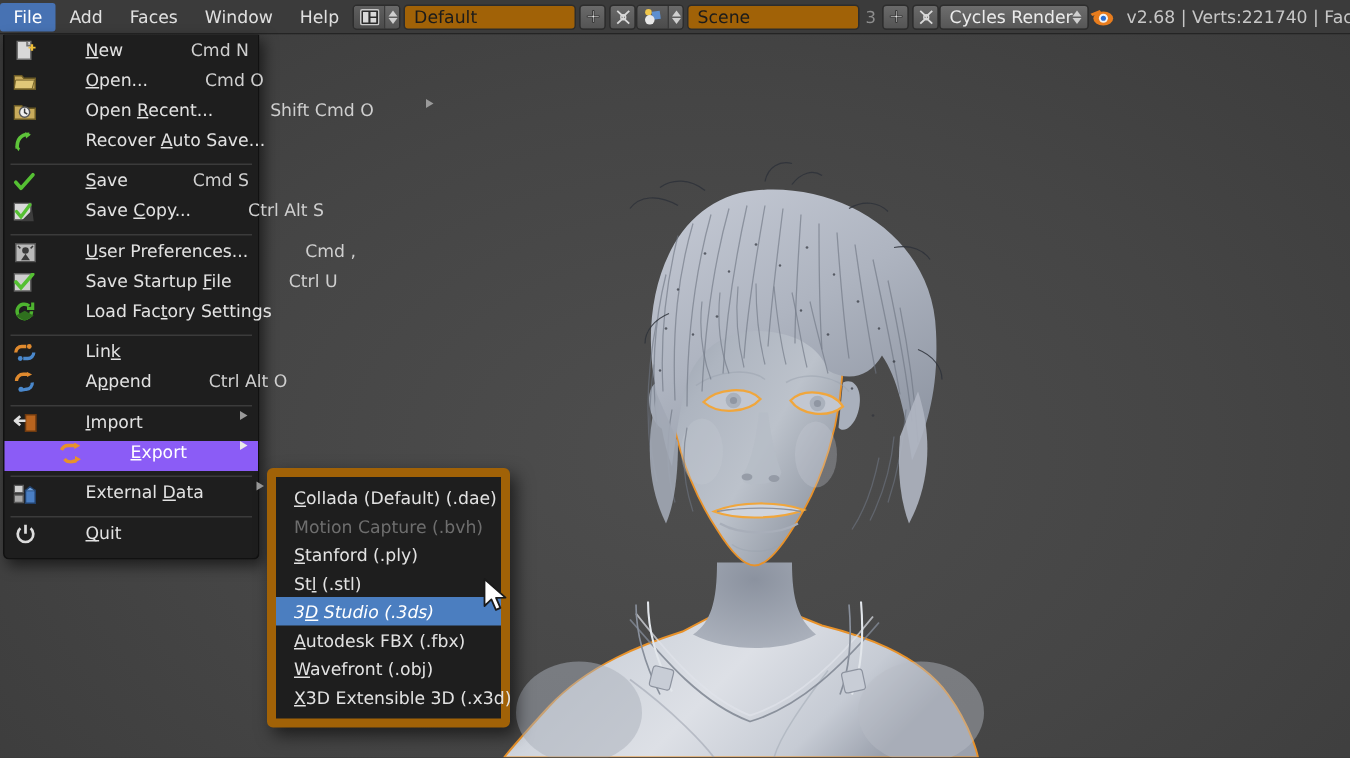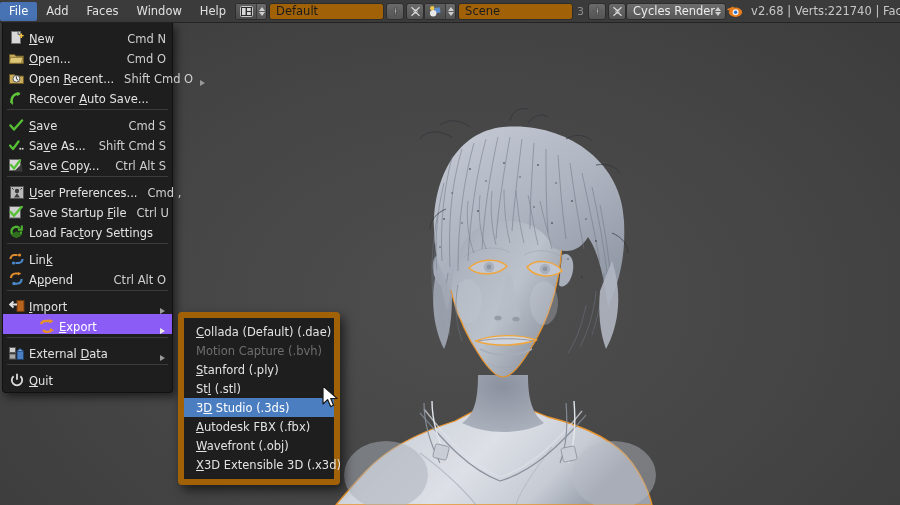--- a/index.html
+++ b/index.html
@@ -139,7 +139,7 @@
     z-index: 40;
   }
   .mi {
-    display: flex; align-items: flex-end;
+    display: flex; align-items: flex-start;
     height: 20px;
     padding: 0 6px 0 4px;
     box-sizing: border-box;
@@ -147,6 +147,7 @@
     font-size: 11.5px;
     cursor: default;
     position: relative;
+    gap: 28px;
   }
   .mi.sel { background: #8b5cf6; color:#ffffff;padding-left:34px; }
   .mi-ico {

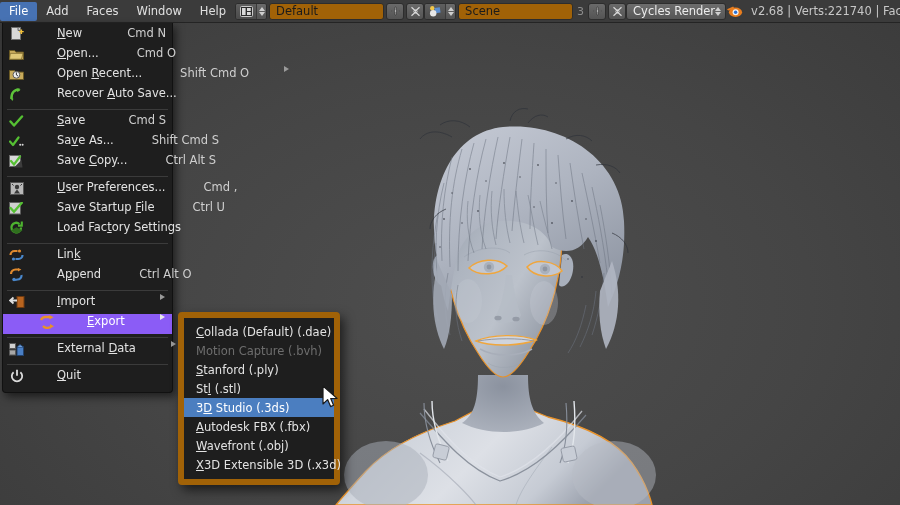--- a/index.html
+++ b/index.html
@@ -546,17 +546,6 @@
       <span class="mi-key">Cmd S</span>
     </div>
 
-    <div class="mi">
-      <span class="mi-ico">
-        <svg width="15" height="13" viewBox="0 0 15 13">
-            <path d="M1 6.5 L4 10 L9.5 2.5" fill="none" stroke="#55c033" stroke-width="2.2" stroke-linecap="round" stroke-linejoin="round"></path>
-            <circle cx="11.2" cy="9.8" r="1" fill="#d5d5d5"></circle>
-            <circle cx="13.6" cy="9.8" r="1" fill="#d5d5d5"></circle>
-          </svg>
-      </span>
-      <span class="mi-lab">Sa<u>v</u>e As...</span>
-      <span class="mi-key">Shift Cmd S</span>
-    </div>
 
     <div class="mi">
       <span class="mi-ico">

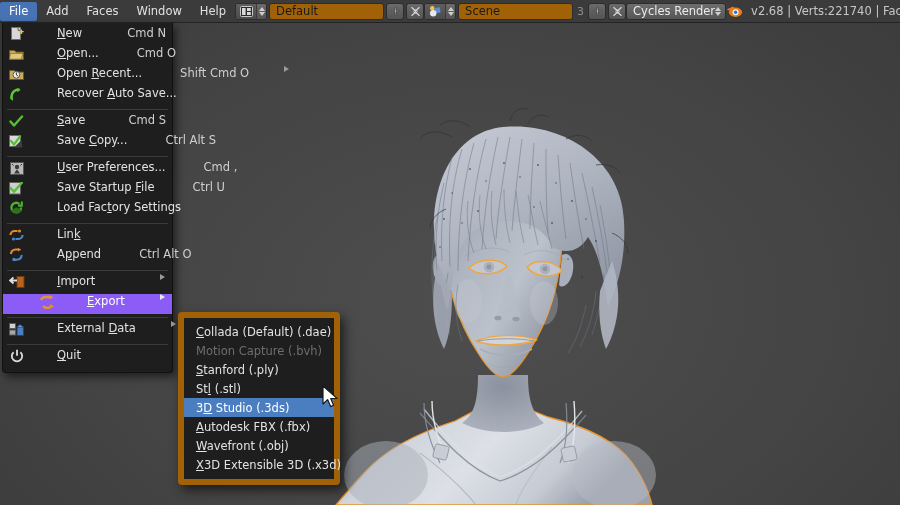--- a/index.html
+++ b/index.html
@@ -195,7 +195,7 @@
     white-space: nowrap;
     cursor: default;
   }
-  .smi.sel { background: #4b7ec0; color: #ffffff; }
+  .smi.sel { background: #4b7ec0; color: #ffffff; font-style: italic; }
   .smi.dis { color: #6e6e6e; }
 
   

